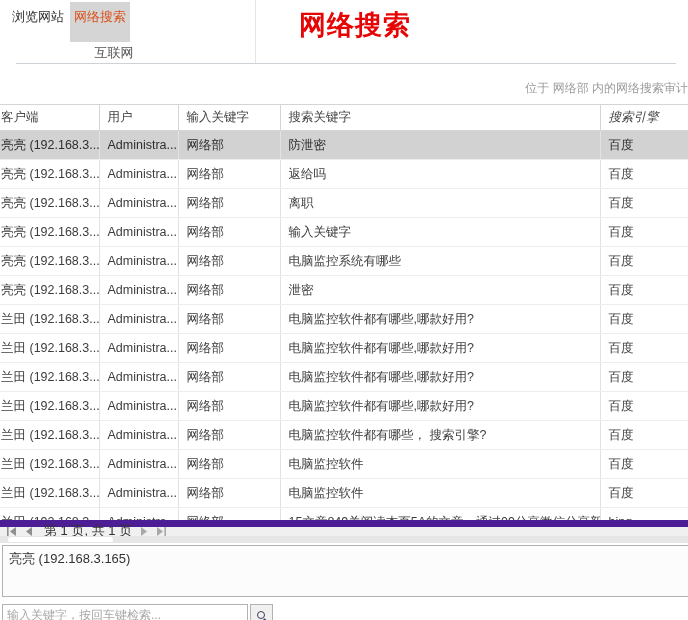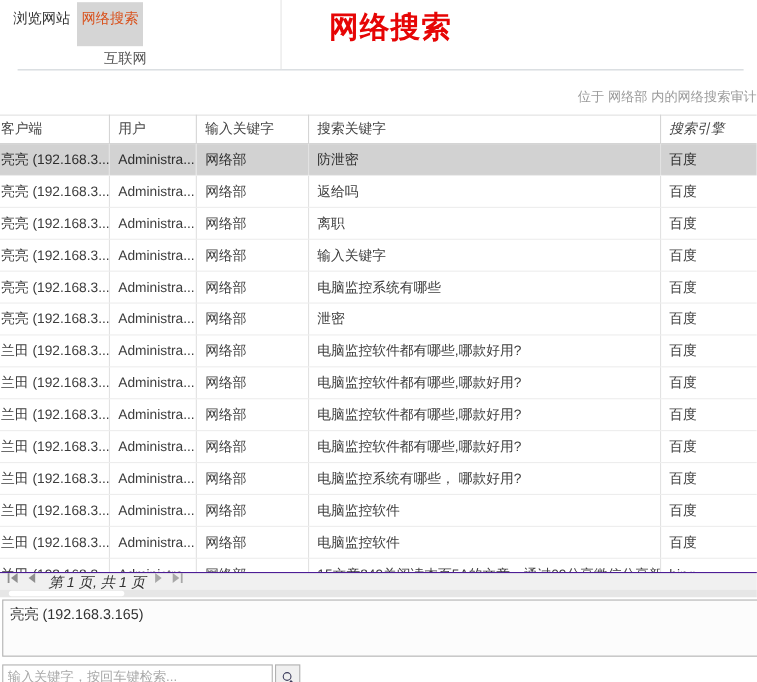--- a/index.html
+++ b/index.html
@@ -176,7 +176,7 @@
     <td>兰田 (192.168.3...</td>
     <td>Administra...</td>
     <td>网络部</td>
-    <td>电脑监控系统有哪些， 哪款好用?</td>
+    <td>电脑监控软件都有哪些， 搜索引擎?</td>
     <td>百度</td>
   </tr>
         <tr>

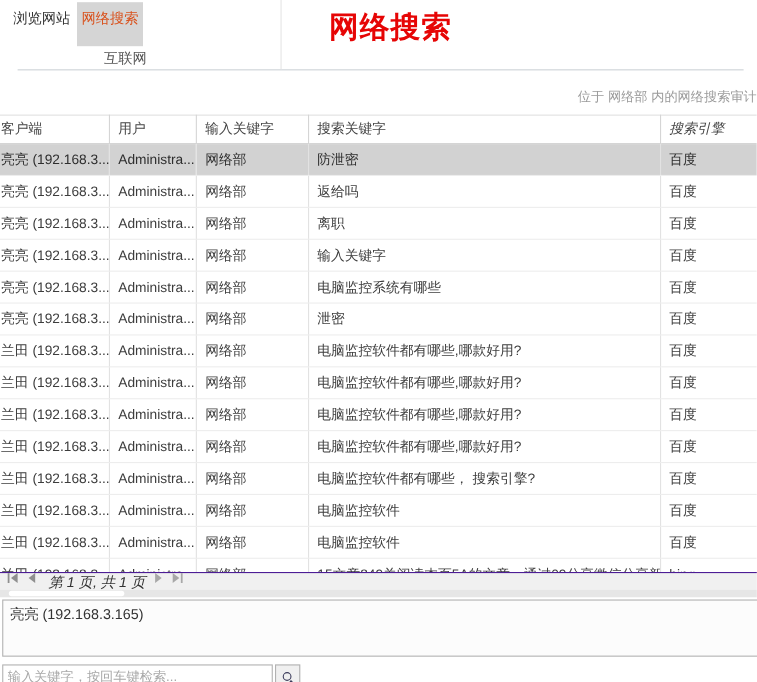--- a/index.html
+++ b/index.html
@@ -38,7 +38,7 @@
 
   
   .pager { position:absolute; top:520px; left:0; width:688px; height:16px; background:#f0f0f0;
-           border-top:1px solid #4c1d95; display:flex; align-items:flex-start; padding-left:6px;font-style:italic; }
+           border-top:7px solid #4c1d95; display:flex; align-items:center; padding-left:6px; }
   .pager-btn { display:inline-flex; align-items:center; margin-right:7px; cursor:default; }
   .pager-btn svg { display:block; }
   .pager-text { font-size:13px; color:#333; margin:0 8px 1px 4px; white-space:nowrap; }

